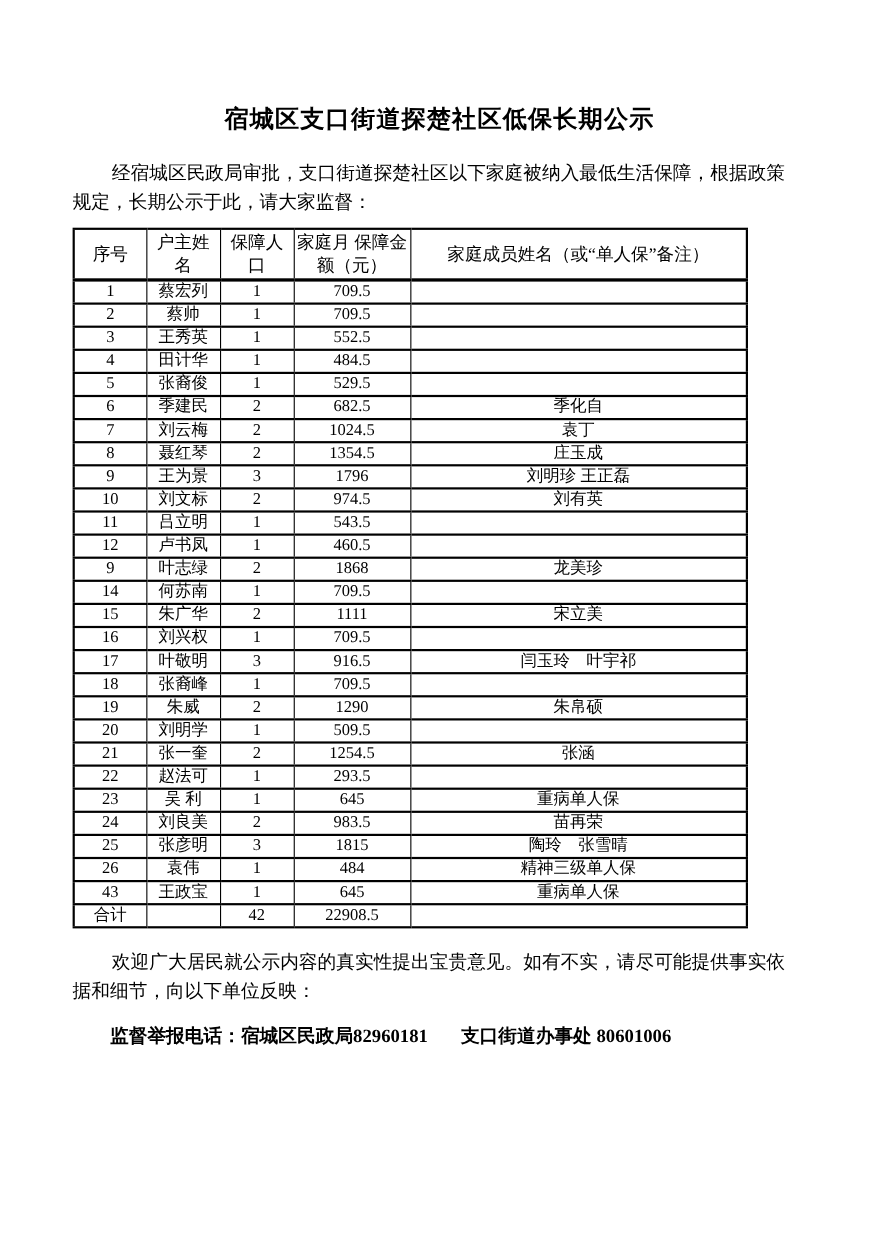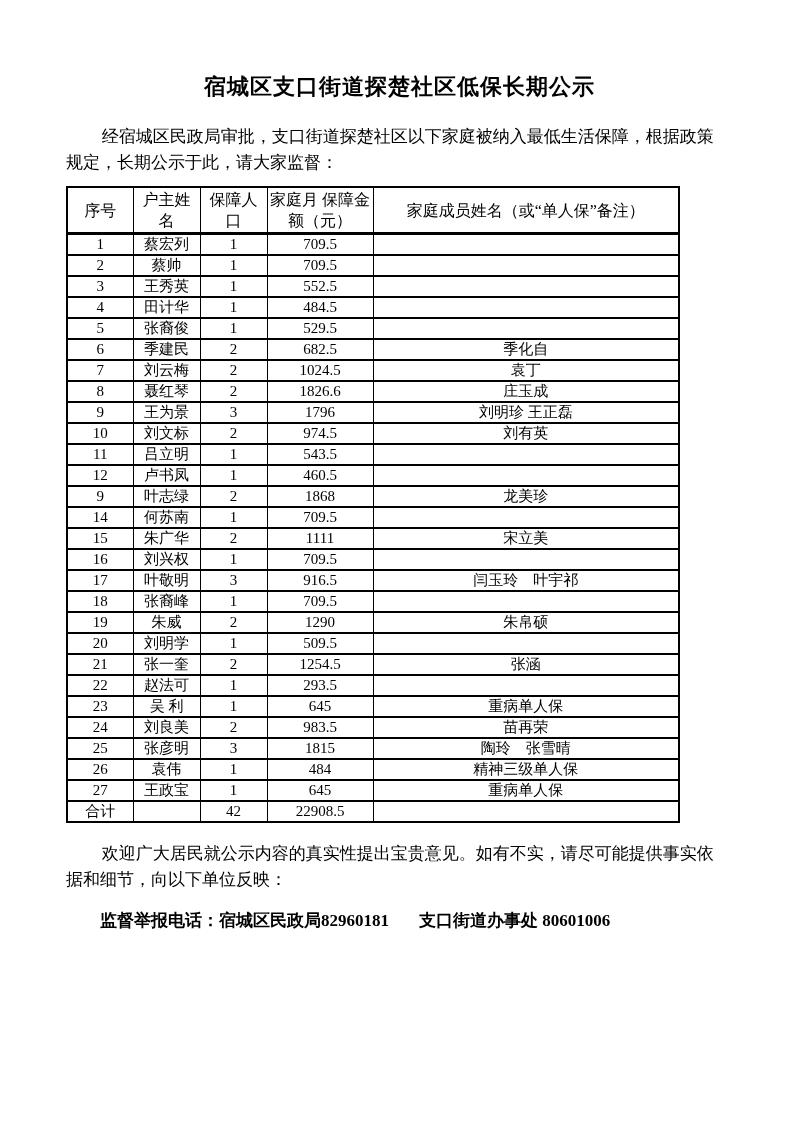--- a/index.html
+++ b/index.html
@@ -11,7 +11,7 @@
     color: #000000;
     font-family: "Liberation Serif", "DejaVu Serif", serif;
     box-sizing: border-box;
-    padding: 72px 60px 0 66px;
+    padding: 93px 60px 0 66px;
     overflow: hidden;
   }
   .doc-title {

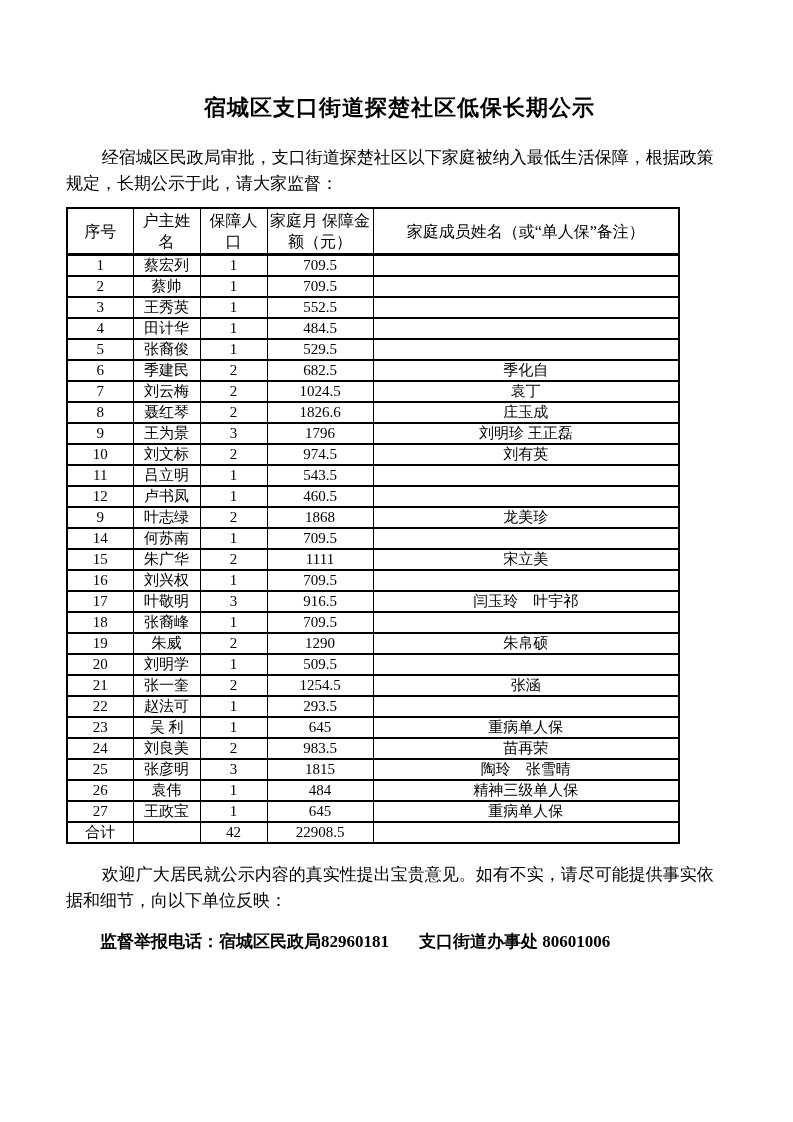--- a/index.html
+++ b/index.html
@@ -145,7 +145,7 @@
           <td>8</td>
           <td>聂红琴</td>
           <td>2</td>
-          <td>1826.6</td>
+          <td>1354.5</td>
           <td>庄玉成</td>
         </tr>
         <tr>

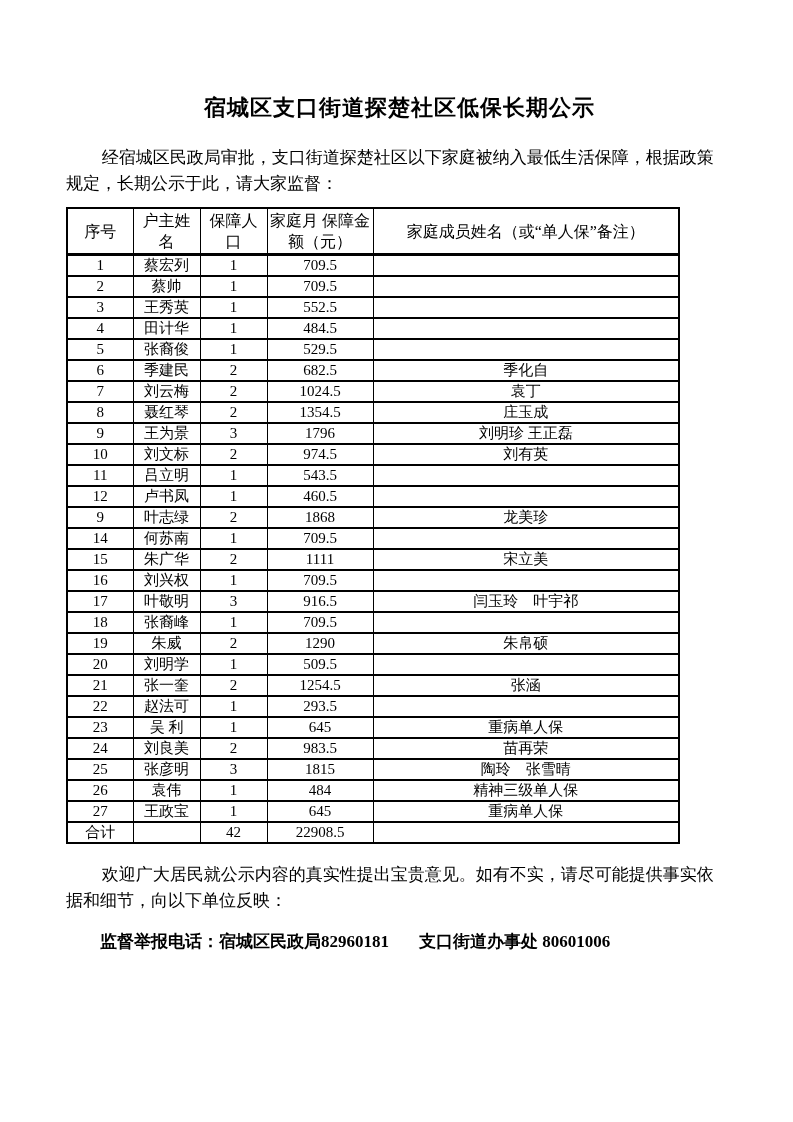--- a/index.html
+++ b/index.html
@@ -275,7 +275,7 @@
           <td>精神三级单人保</td>
         </tr>
         <tr>
-          <td>27</td>
+          <td>43</td>
           <td>王政宝</td>
           <td>1</td>
           <td>645</td>

